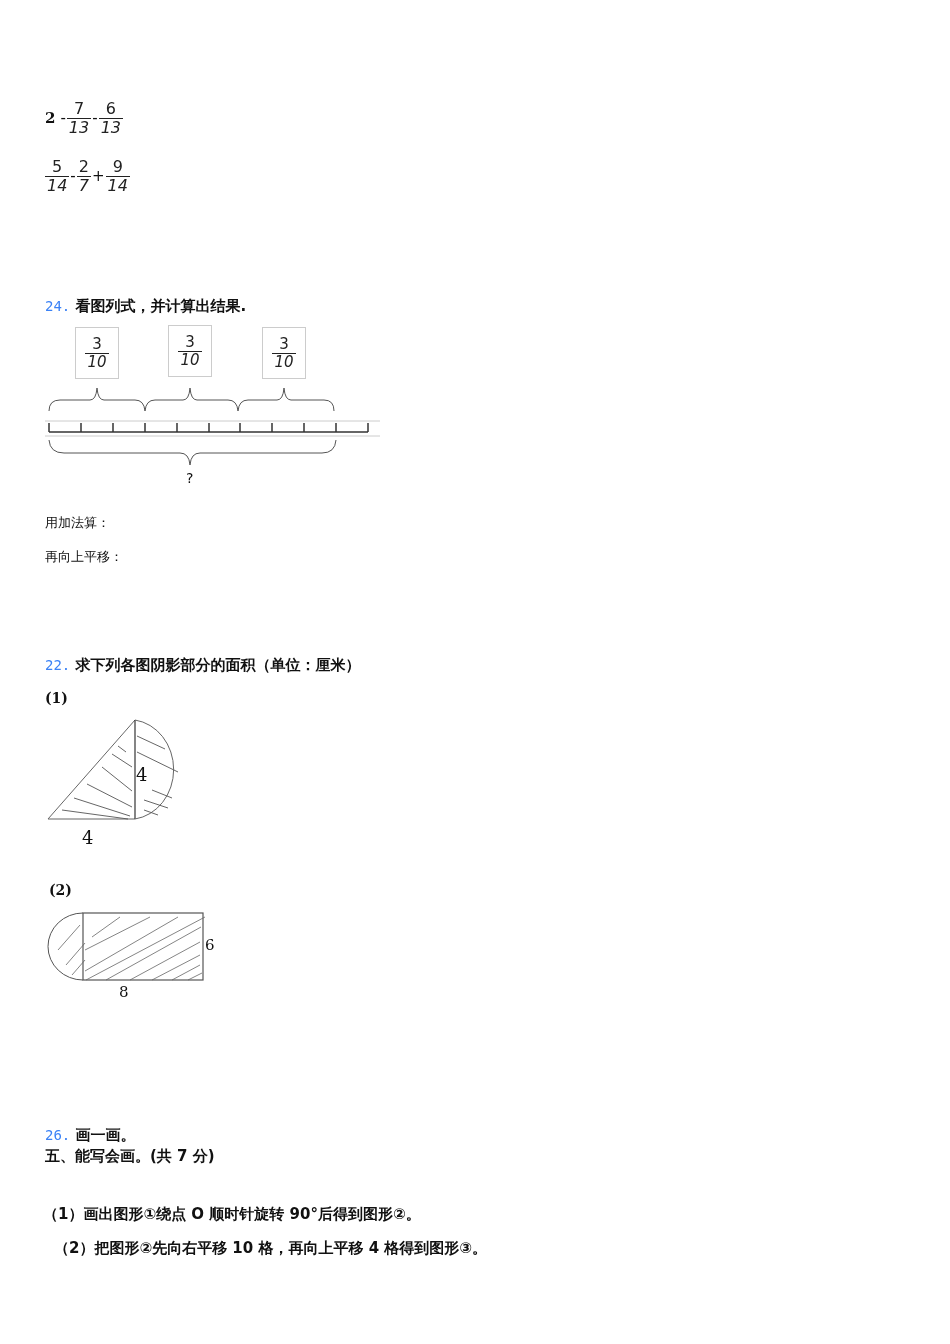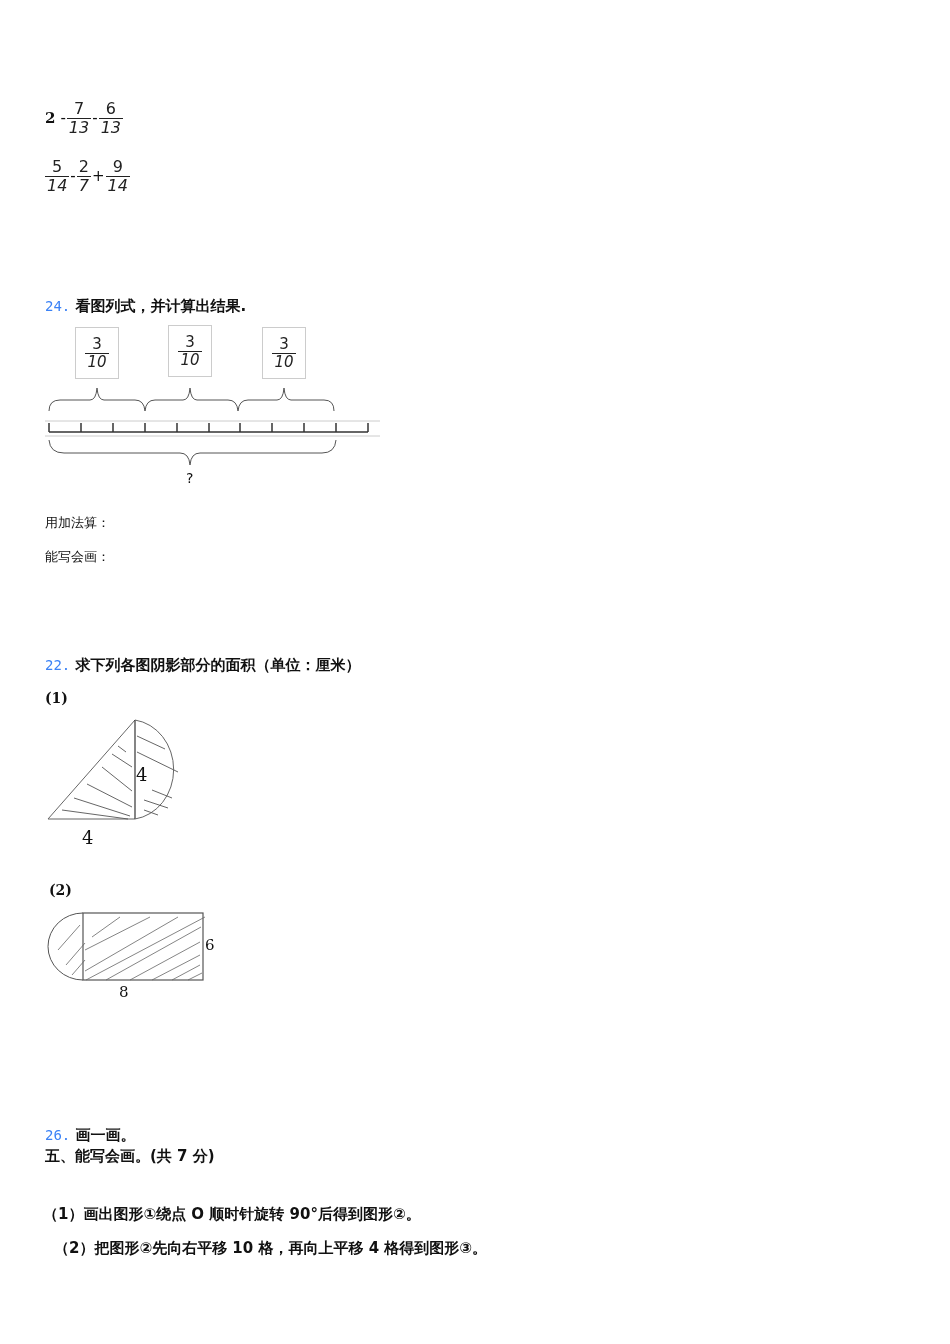--- a/index.html
+++ b/index.html
@@ -114,7 +114,7 @@
 <div class="abs plain" style="left:186px; top:470px; font-size:14px;">?</div>
 
 <div class="abs plain" style="left:45px; top:514px;">用加法算：</div>
-<div class="abs plain" style="left:45px; top:548px;">能写会画：</div>
+<div class="abs plain" style="left:45px; top:548px;">再向上平移：</div>
 
 <div class="abs" style="left:45px; top:655px;">
   <span class="qnum">22.</span>

